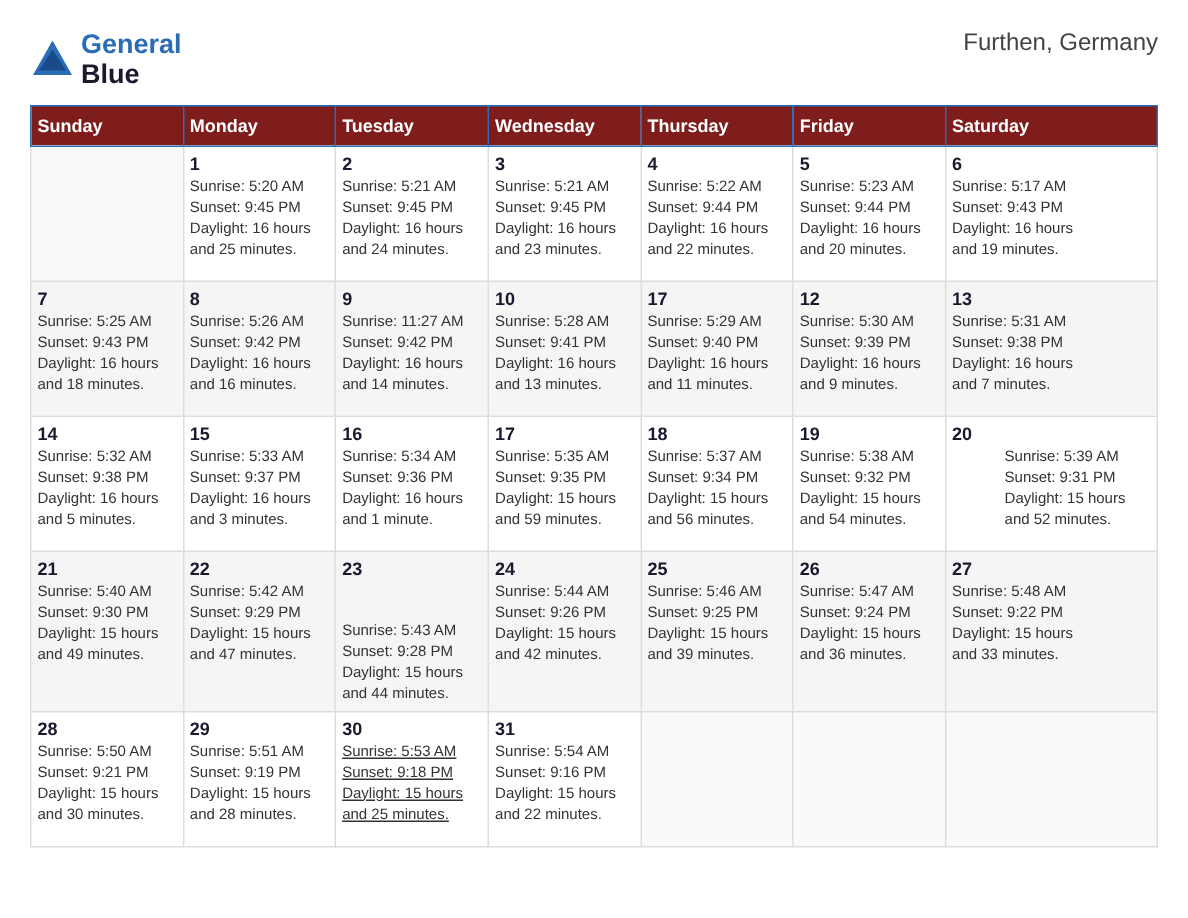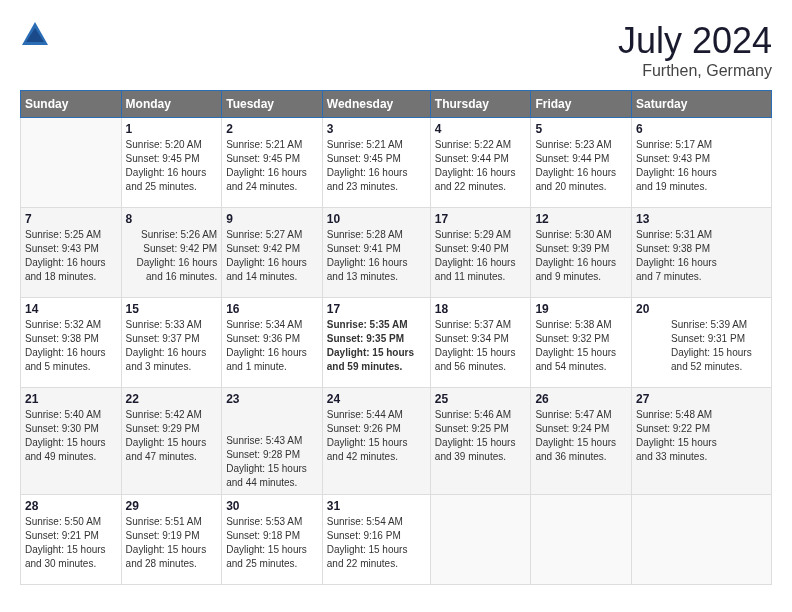--- a/index.html
+++ b/index.html
@@ -103,6 +103,10 @@
       <polygon points="15,2 28,25 2,25" fill="#2a6db5"></polygon>
       <polygon points="15,8 24,22 6,22" fill="#1a4a8a"></polygon>
     </svg>
+    <div class="logo-text">
+      <div><span>General</span></div>
+      <div>Blue</div>
+    </div>
   </div>
   <div class="title-block">
     <div class="month-year">July 2024</div>

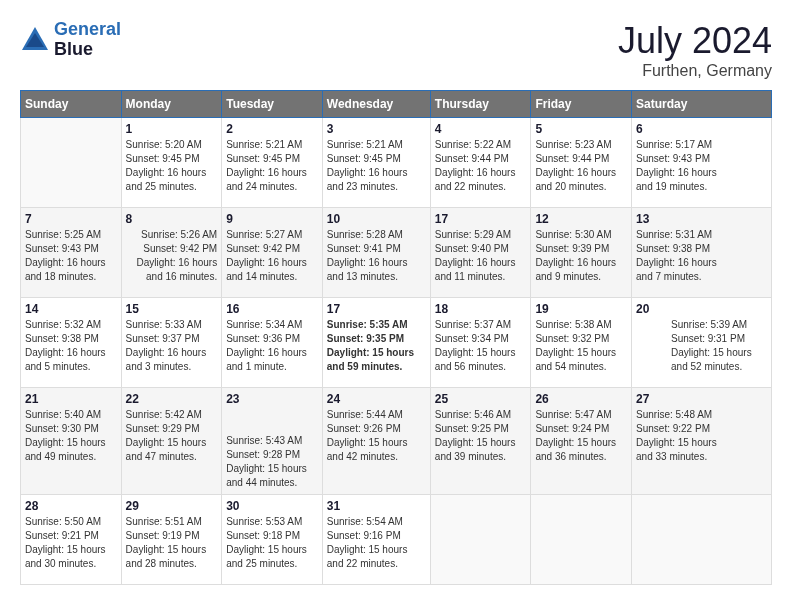--- a/index.html
+++ b/index.html
@@ -109,7 +109,6 @@
     </div>
   </div>
   <div class="title-block">
-    <div class="month-year">July 2024</div>
     <div class="location">Furthen, Germany</div>
   </div>
 </div>

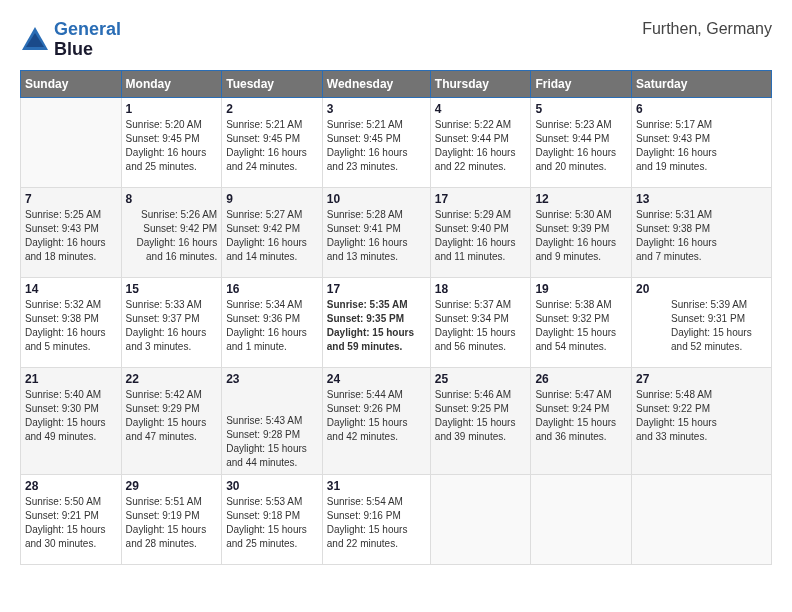--- a/index.html
+++ b/index.html
@@ -52,7 +52,7 @@
       font-size: 11px;
     }
     thead tr {
-      background-color: #737373;
+      background-color: #7f1d1d;
       color: white;
     }
     thead th {

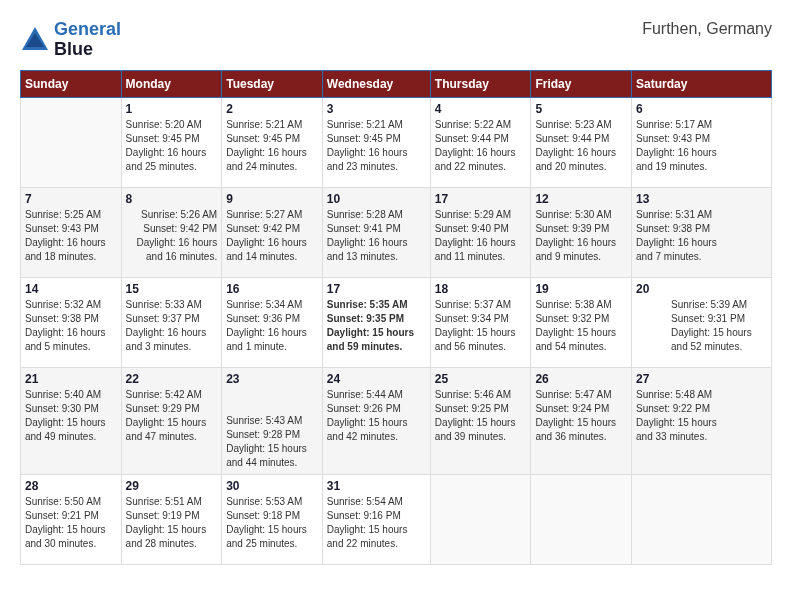--- a/index.html
+++ b/index.html
@@ -181,7 +181,7 @@
         </td>
         <td>
           <span class="day-number">8</span>
-          <div class="day-info" style="white-space: pre-line; text-align: right;">Sunrise: 5:26 AM
+          <div class="day-info" style="white-space: pre-line;">Sunrise: 5:26 AM
 Sunset: 9:42 PM
 Daylight: 16 hours
 and 16 minutes.</div>

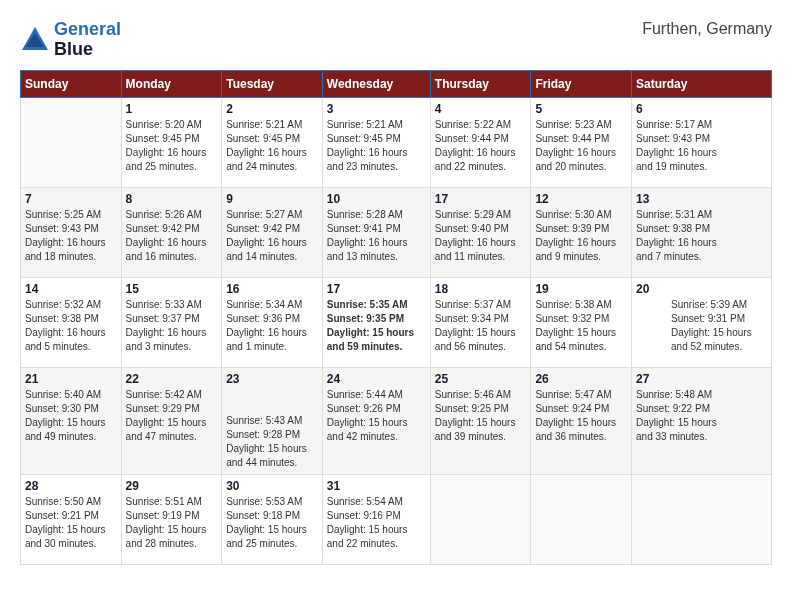--- a/index.html
+++ b/index.html
@@ -188,7 +188,7 @@
         </td>
         <td>
           <span class="day-number">9</span>
-          <div class="day-info" style="white-space: pre-line;">Sunrise: 5:27 AM
+          <div class="day-info" style="white-space: pre-line;">Sunrise: 11:27 AM
 Sunset: 9:42 PM
 Daylight: 16 hours
 and 14 minutes.</div>

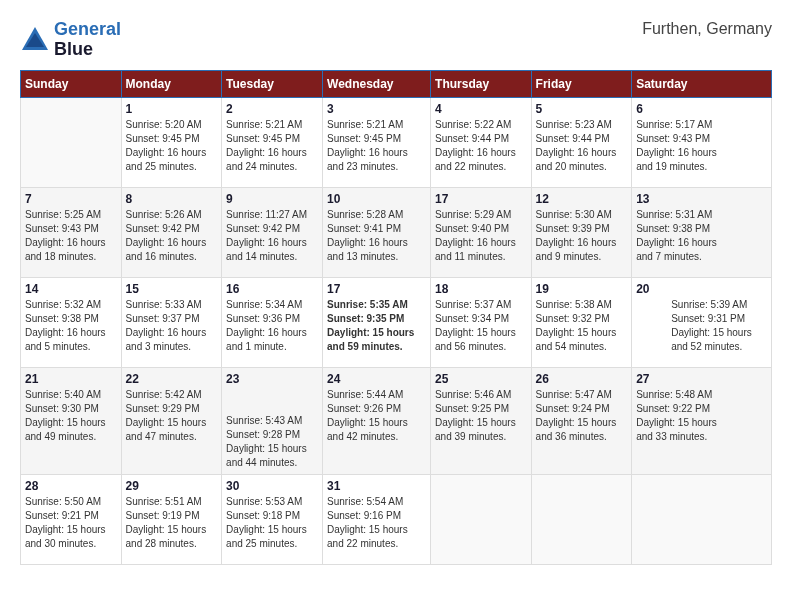--- a/index.html
+++ b/index.html
@@ -246,7 +246,7 @@
         </td>
         <td>
           <span class="day-number">17</span>
-          <div class="day-info" style="white-space: pre-line; font-weight: bold;">Sunrise: 5:35 AM
+          <div class="day-info" style="white-space: pre-line;">Sunrise: 5:35 AM
 Sunset: 9:35 PM
 Daylight: 15 hours
 and 59 minutes.</div>

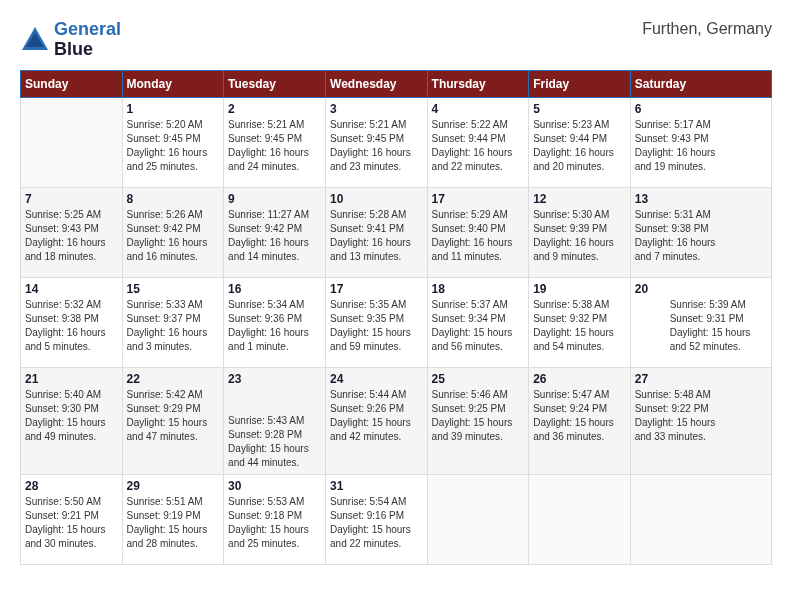--- a/index.html
+++ b/index.html
@@ -341,7 +341,7 @@
         </td>
         <td>
           <span class="day-number">30</span>
-          <div class="day-info" style="white-space: pre-line;">Sunrise: 5:53 AM
+          <div class="day-info" style="white-space: pre-line; text-decoration: underline;">Sunrise: 5:53 AM
 Sunset: 9:18 PM
 Daylight: 15 hours
 and 25 minutes.</div>

